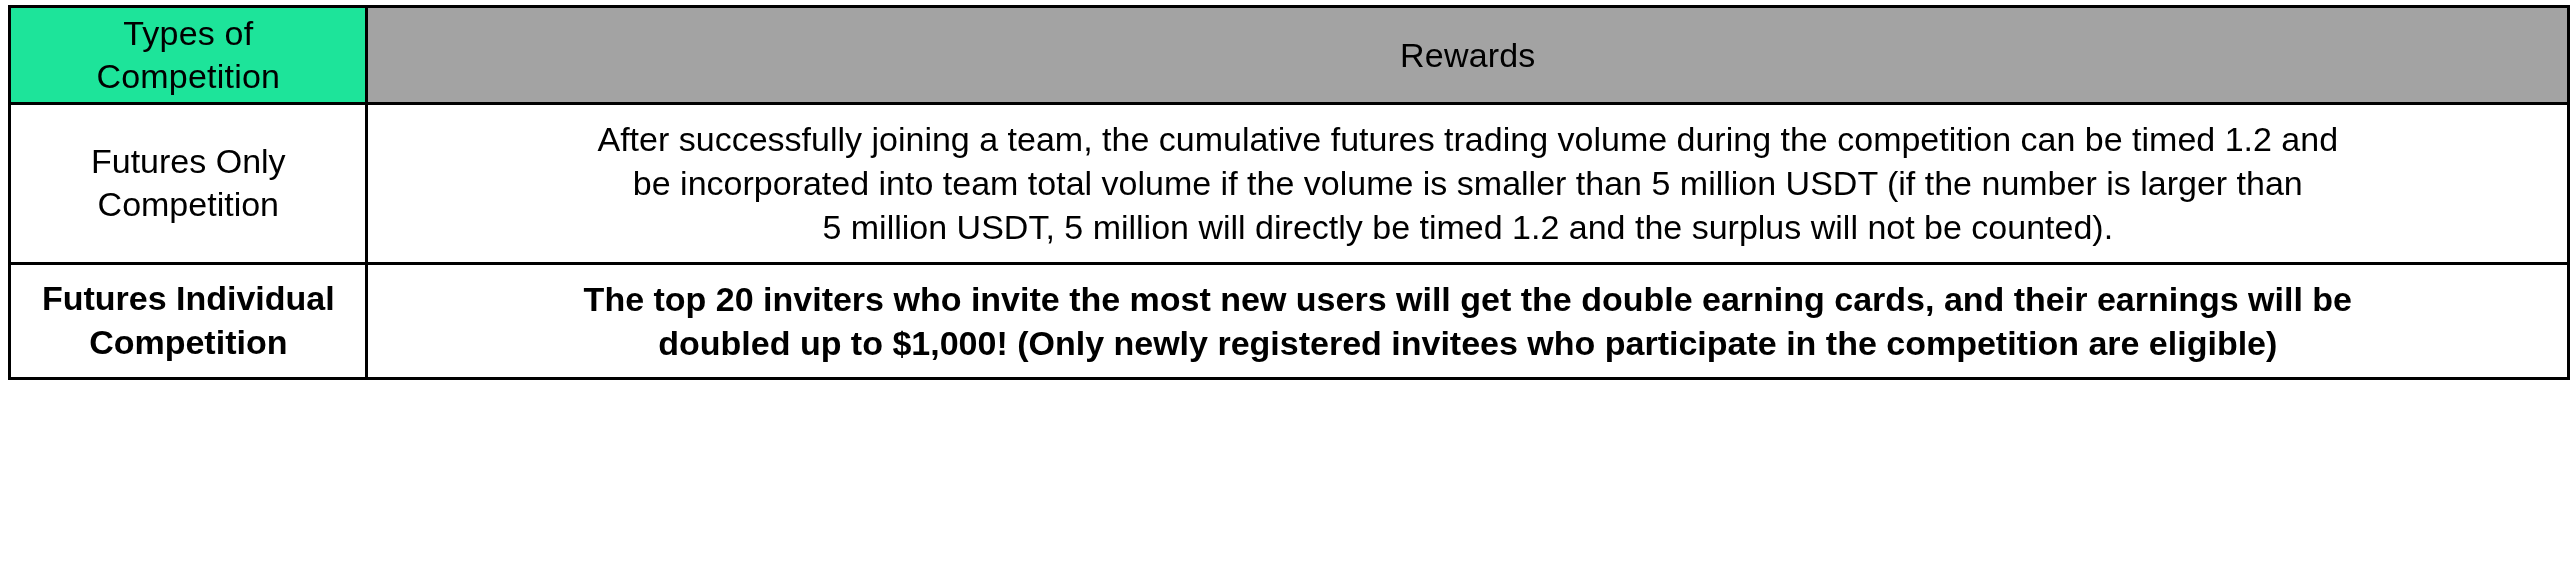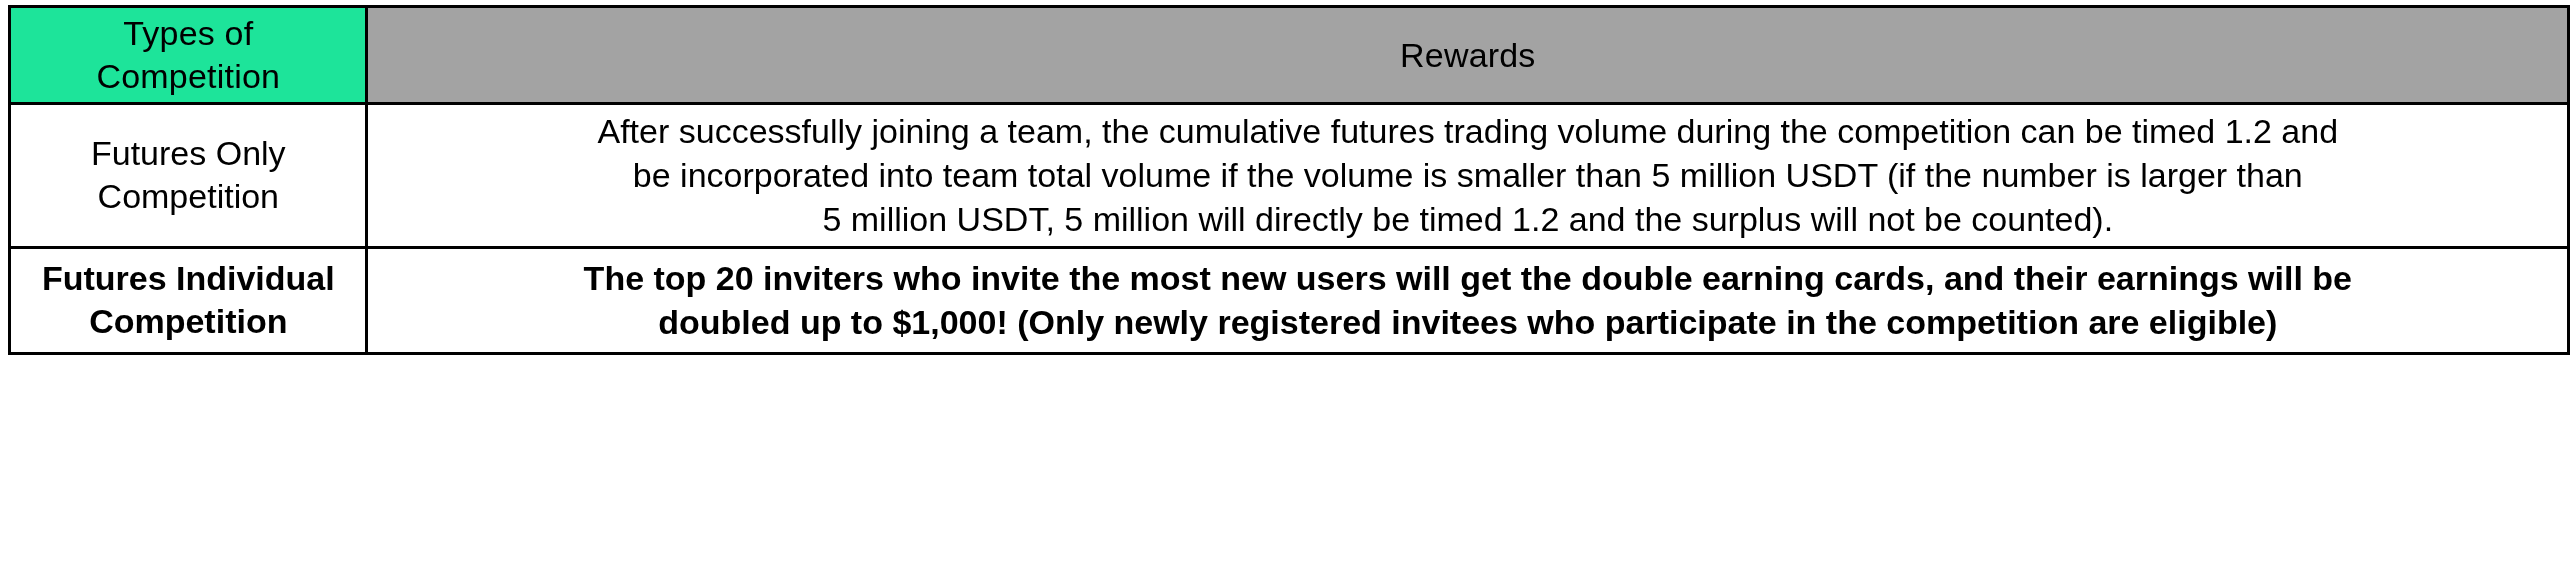--- a/index.html
+++ b/index.html
@@ -91,7 +91,7 @@
     text-align: center;
     color: #000000;
     max-width: 2154px;
-    margin: 4px auto;
+    margin: 12px auto;
     white-space: pre-line;
   }
 

